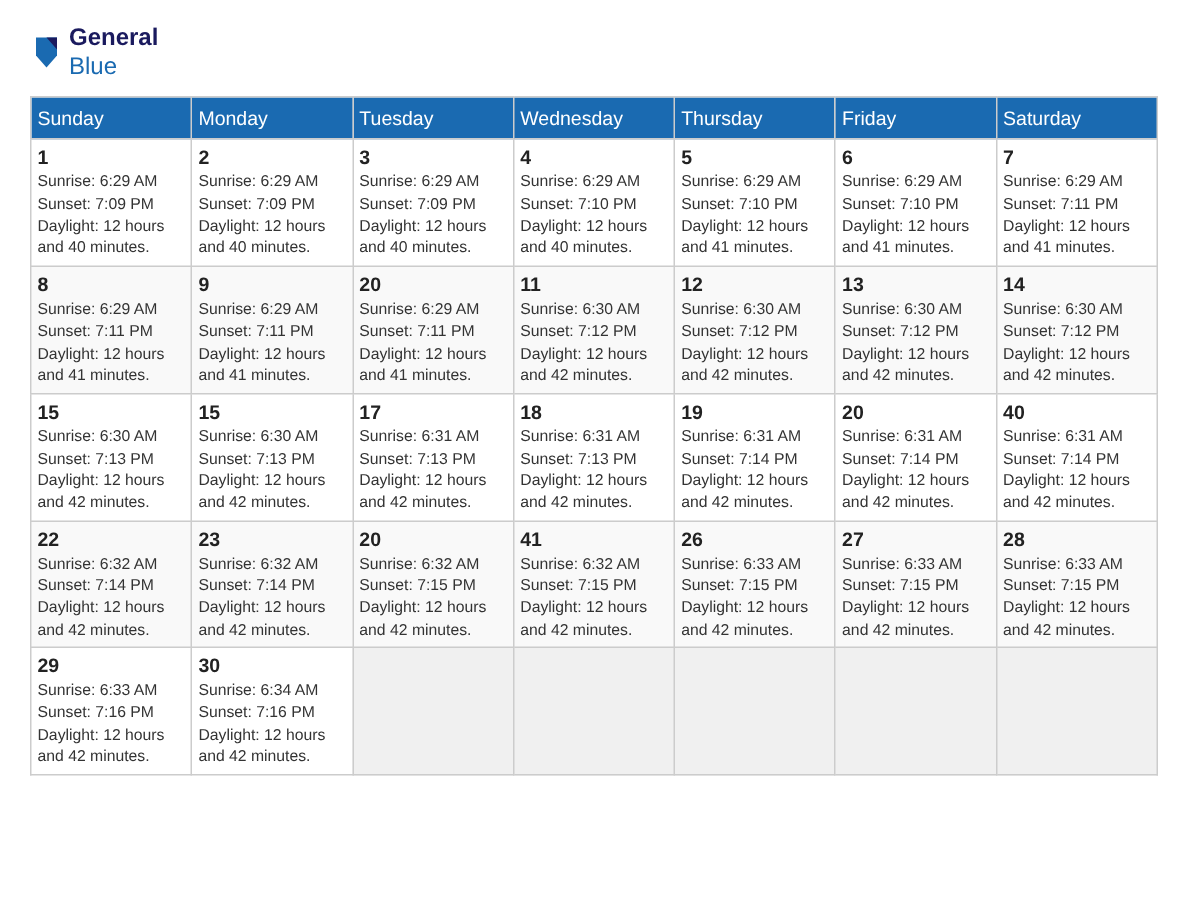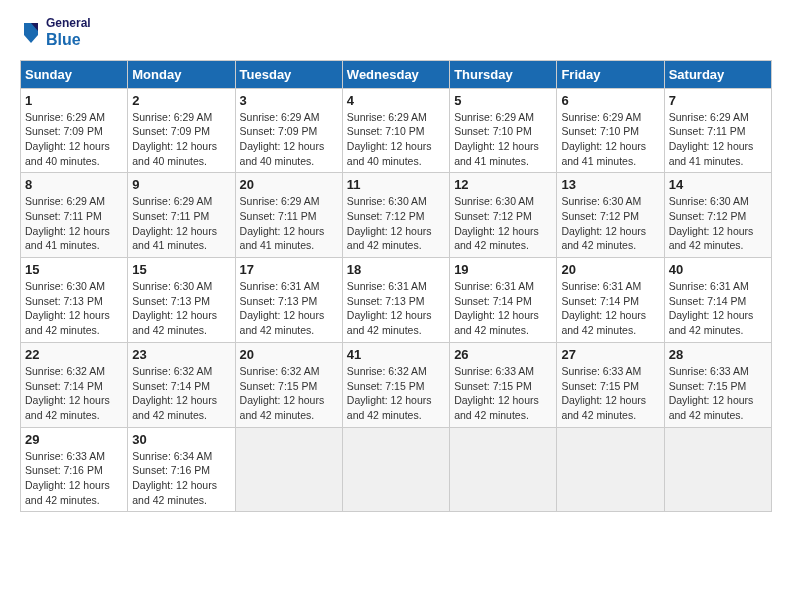--- a/index.html
+++ b/index.html
@@ -95,7 +95,7 @@
         <polygon points="11,4 18,4 18,12" fill="#1a1a5e"></polygon>
       </svg>
       <div>
-        <div style="font-size:12px;font-weight:bold;color:#1a1a5e;line-height:1.2;">General</div>
+        <div style="font-size:16px;font-weight:bold;color:#1a1a5e;line-height:1.2;">General</div>
         <div style="font-size:16px;font-weight:bold;color:#1a6ab1;line-height:1.2;">Blue</div>
       </div>
     </div>

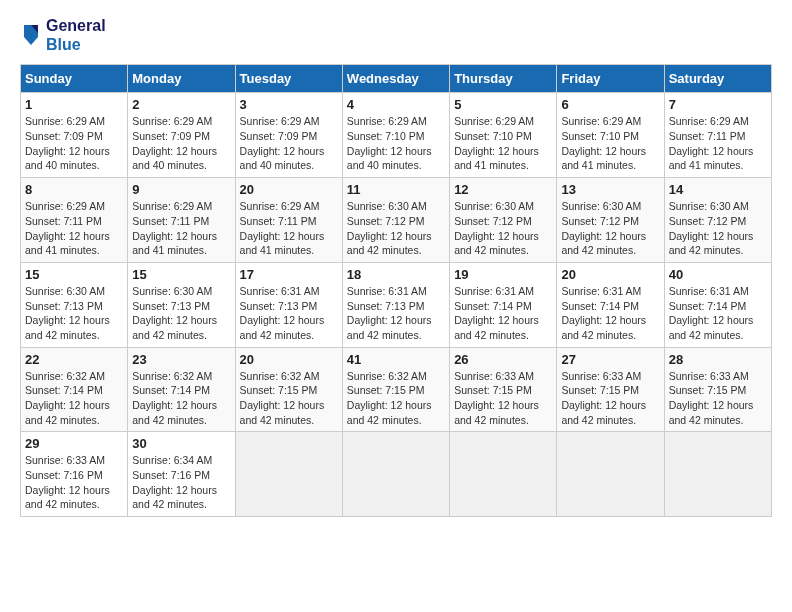--- a/index.html
+++ b/index.html
@@ -96,7 +96,7 @@
       </svg>
       <div>
         <div style="font-size:16px;font-weight:bold;color:#1a1a5e;line-height:1.2;">General</div>
-        <div style="font-size:16px;font-weight:bold;color:#1a6ab1;line-height:1.2;">Blue</div>
+        <div style="font-size:16px;font-weight:normal;color:#1a6ab1;line-height:1.2;">Blue</div>
       </div>
     </div>
     <div class="title-block">

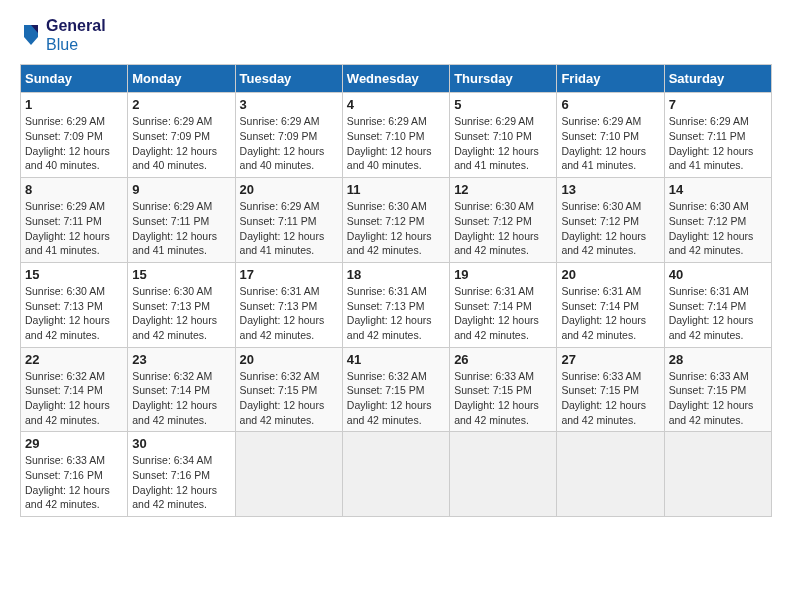--- a/index.html
+++ b/index.html
@@ -54,7 +54,7 @@
       padding: 6px 4px;
       text-align: left;
       font-size: 13px;
-      font-weight: bold;
+      font-weight: normal;
       border: 1px solid #ccc;
     }
     tbody tr td {

